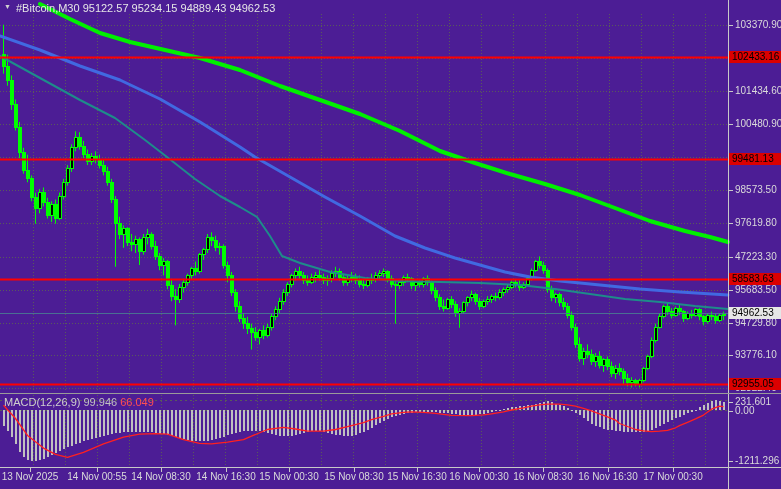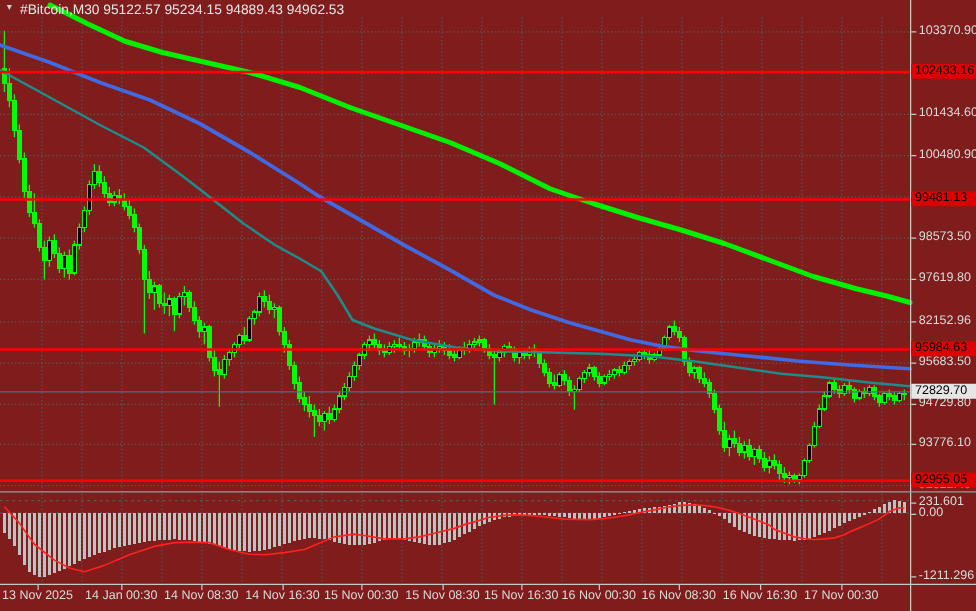--- a/index.html
+++ b/index.html
@@ -3,7 +3,7 @@
 <meta charset="utf-8">
 <style>
   html,body{margin:0;padding:0;background:#111;}
-  .win{position:relative;width:781px;height:489px;background:#7f1d1d;overflow:hidden;
+  .win{position:relative;width:781px;height:489px;background:#4c1d95;overflow:hidden;
        font-family:"Liberation Sans", sans-serif;}
   .win svg{position:absolute;left:0;top:0;}
   .title{position:absolute;left:16px;top:2px;font-size:11px;color:#e6e6e6;white-space:nowrap;z-index:6;}

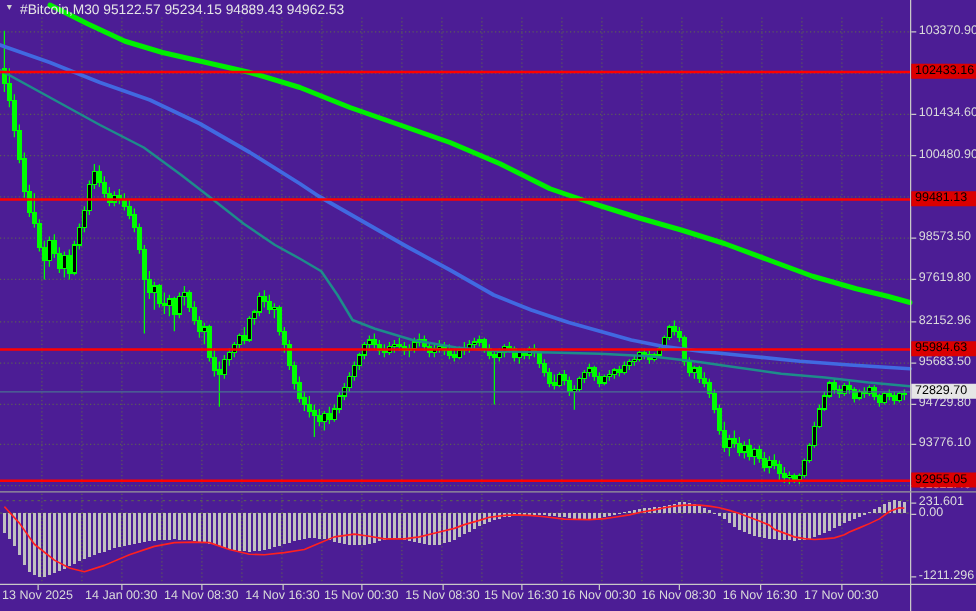--- a/index.html
+++ b/index.html
@@ -676,7 +676,7 @@
       <div class="ptick" style="top: 118px;">100480.90</div>
       <div class="ptick" style="top: 184px;">98573.50</div>
       <div class="ptick" style="top: 217px;">97619.80</div>
-      <div class="ptick" style="top: 251px;">82152.96</div>
+      <div class="ptick" style="top: 251px;">47223.30</div>
       <div class="ptick" style="top: 284px; text-align: right;">95683.50</div>
       <div class="ptick" style="top: 317px;">94729.80</div>
       <div class="ptick" style="top: 349px;">93776.10</div>

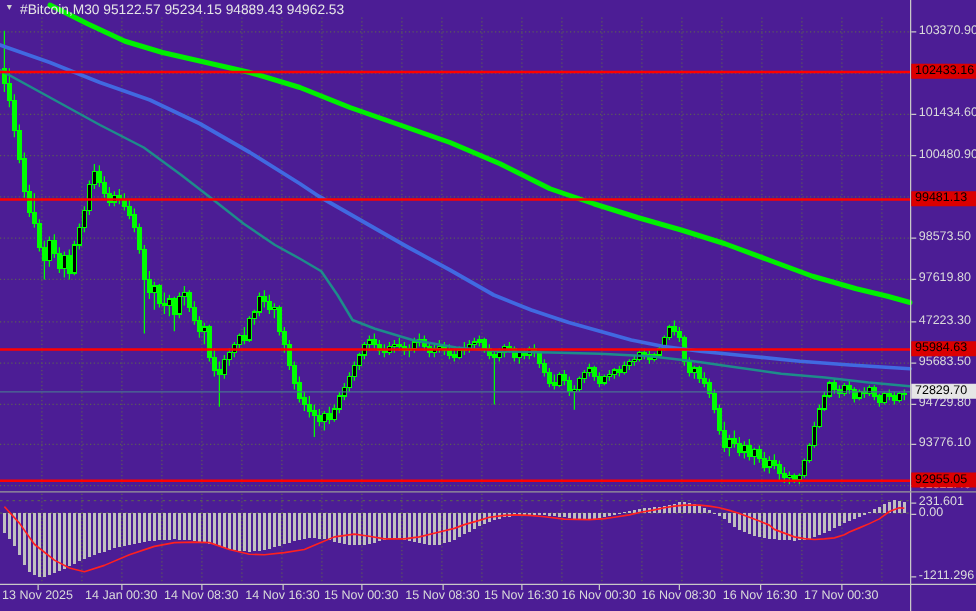--- a/index.html
+++ b/index.html
@@ -683,7 +683,7 @@
       <div class="ptick" style="top: 382px;">92822.40</div>
       <div class="plevel" style="top: 51px;">102433.16</div>
       <div class="plevel" style="top: 153px;">99481.13</div>
-      <div class="plevel" style="top: 273px;">95984.63</div>
+      <div class="plevel" style="top: 273px;">58583.63</div>
       <div class="plevel" style="top: 378px;">92955.05</div>
       <div class="pcur" style="top: 307px;">72829.70</div>
       <div class="mtick" style="top: 397px;">231.601</div>

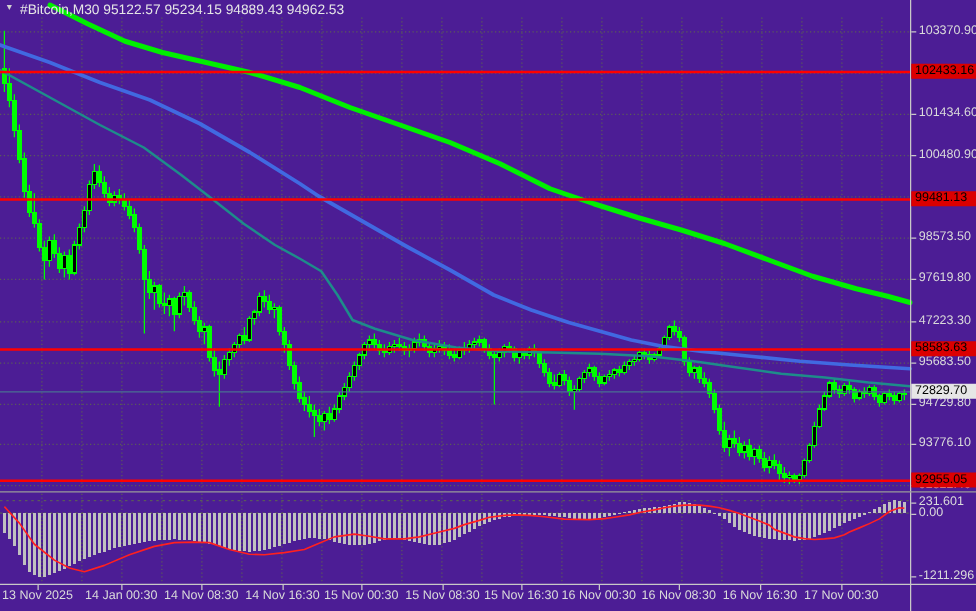--- a/index.html
+++ b/index.html
@@ -685,7 +685,7 @@
       <div class="plevel" style="top: 153px;">99481.13</div>
       <div class="plevel" style="top: 273px;">58583.63</div>
       <div class="plevel" style="top: 378px;">92955.05</div>
-      <div class="pcur" style="top: 307px;">72829.70</div>
+      <div class="pcur" style="top: 307px;">94962.53</div>
       <div class="mtick" style="top: 397px;">231.601</div>
       <div class="mtick" style="top: 406px;">0.00</div>
       <div class="mtick" style="top: 456px;">-1211.296</div>

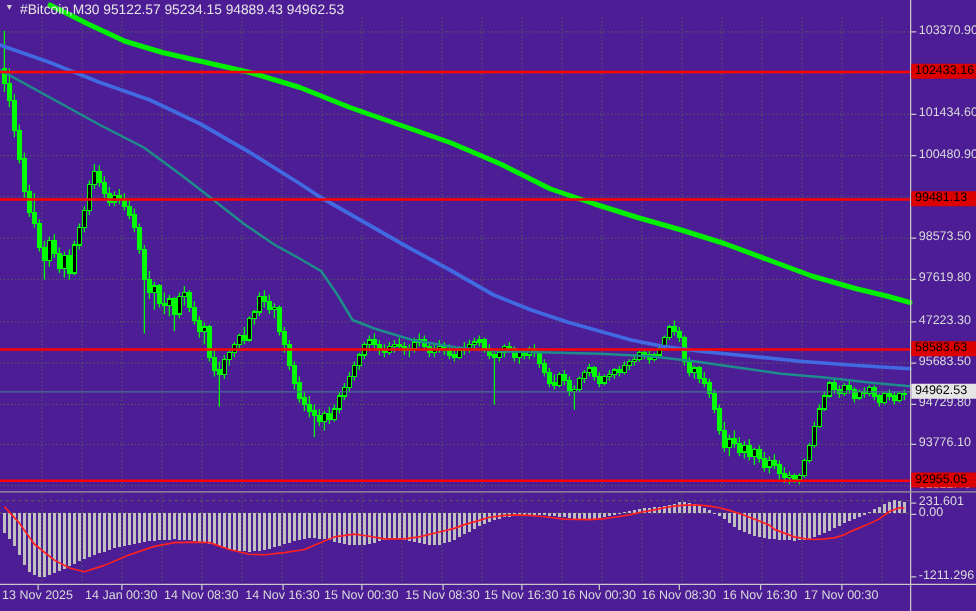--- a/index.html
+++ b/index.html
@@ -669,6 +669,11 @@
     <span class="tri">▼</span><span>#Bitcoin,M30 95122.57 95234.15 94889.43 94962.53</span>
   </div>
 
+  <div class="macd-label">
+    <span>MACD(12,26,9)</span>
+    <span class="v1">99.946</span>
+    <span class="v2">66.049</span>
+  </div>
 
   <div class="axis-strip" id="price-axis">
       <div class="ptick" style="top: 19px;">103370.90</div>

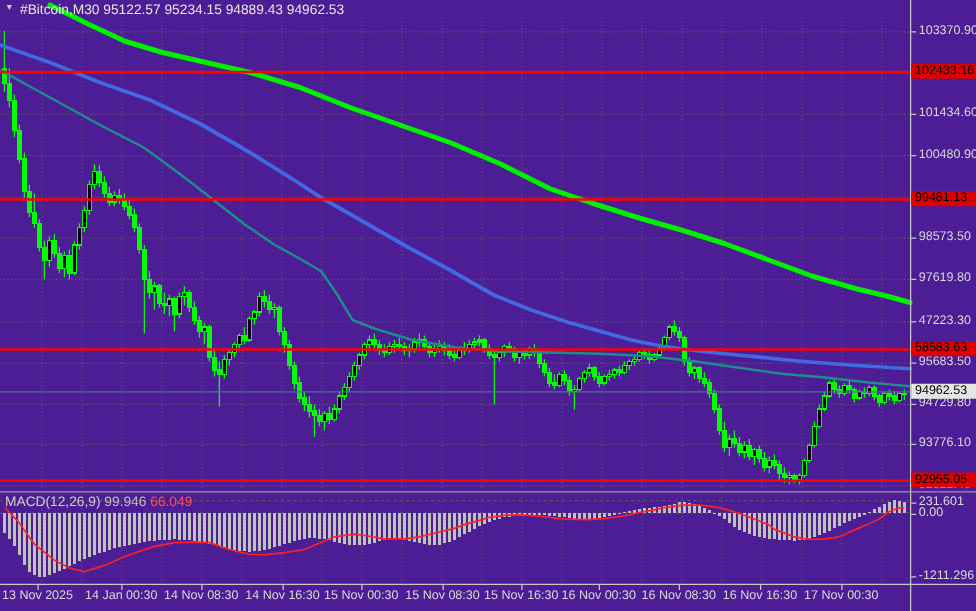--- a/index.html
+++ b/index.html
@@ -697,7 +697,7 @@
     </div>
   <div class="time-strip" id="time-axis">
       <div class="ttick" style="top: 3px; left: 30px;">13 Nov 2025</div>
-      <div class="ttick" style="top: 3px; left: 97px;">14 Jan 00:30</div>
+      <div class="ttick" style="top: 3px; left: 97px;">14 Nov 00:55</div>
       <div class="ttick" style="top: 3px; left: 161px;">14 Nov 08:30</div>
       <div class="ttick" style="top: 3px; left: 226px;">14 Nov 16:30</div>
       <div class="ttick" style="top: 3px; left: 289px;">15 Nov 00:30</div>

